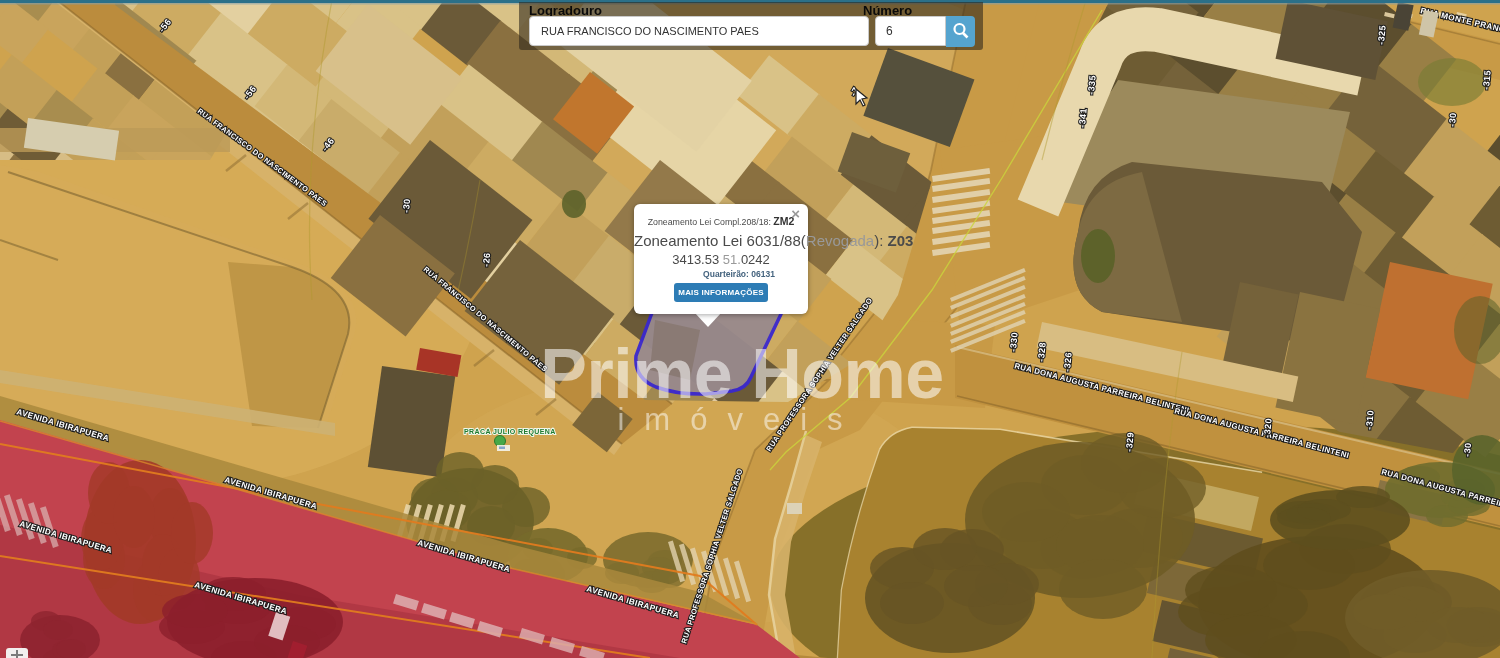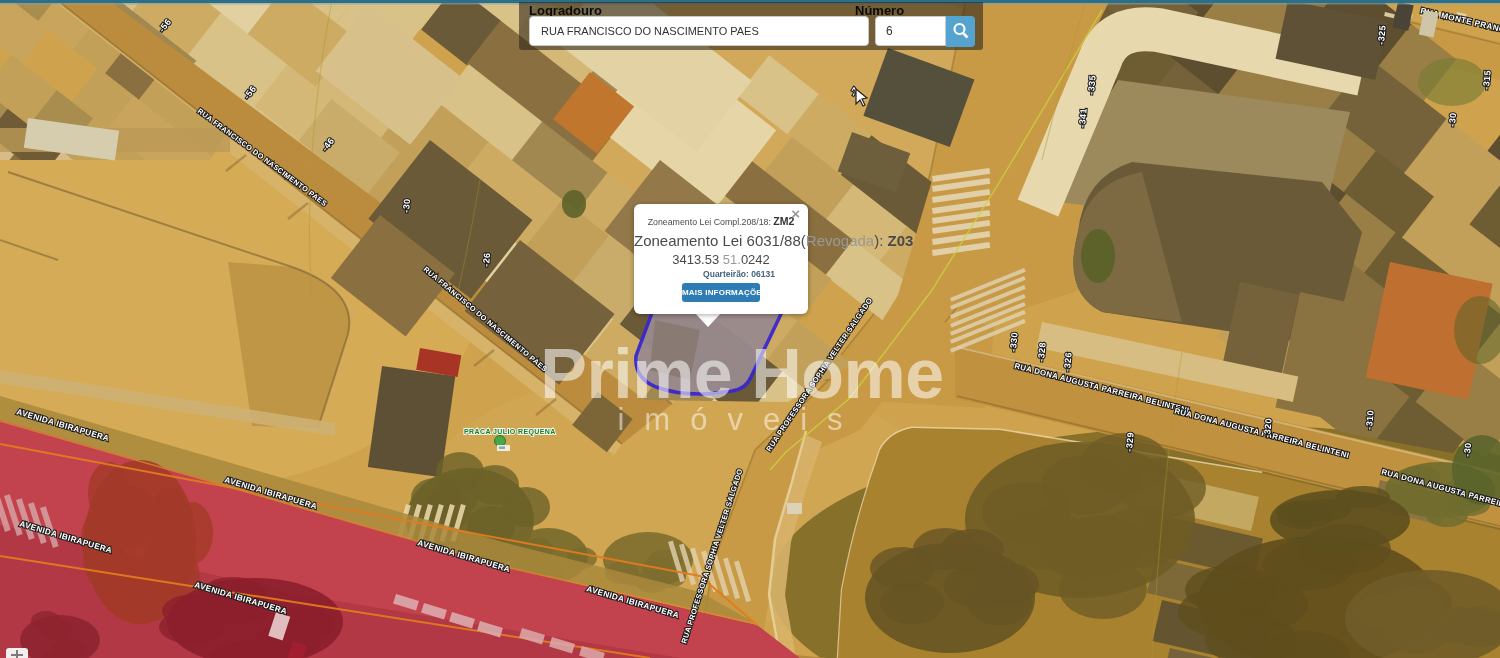--- a/index.html
+++ b/index.html
@@ -536,7 +536,7 @@
   <div id="wm2">imóveis</div>
   <div id="searchbar">
     <div class="lbl" style="left:10px;">Logradouro</div>
-    <div class="lbl" style="left:336px;text-align:center;">Número</div>
+    <div class="lbl" style="left:344px;text-align:center;">Número</div>
     <div id="inp1">RUA FRANCISCO DO NASCIMENTO PAES</div>
     <div id="inp2">6</div>
     <div id="sbtn"><svg width="30" height="30" viewBox="0 0 30 30">

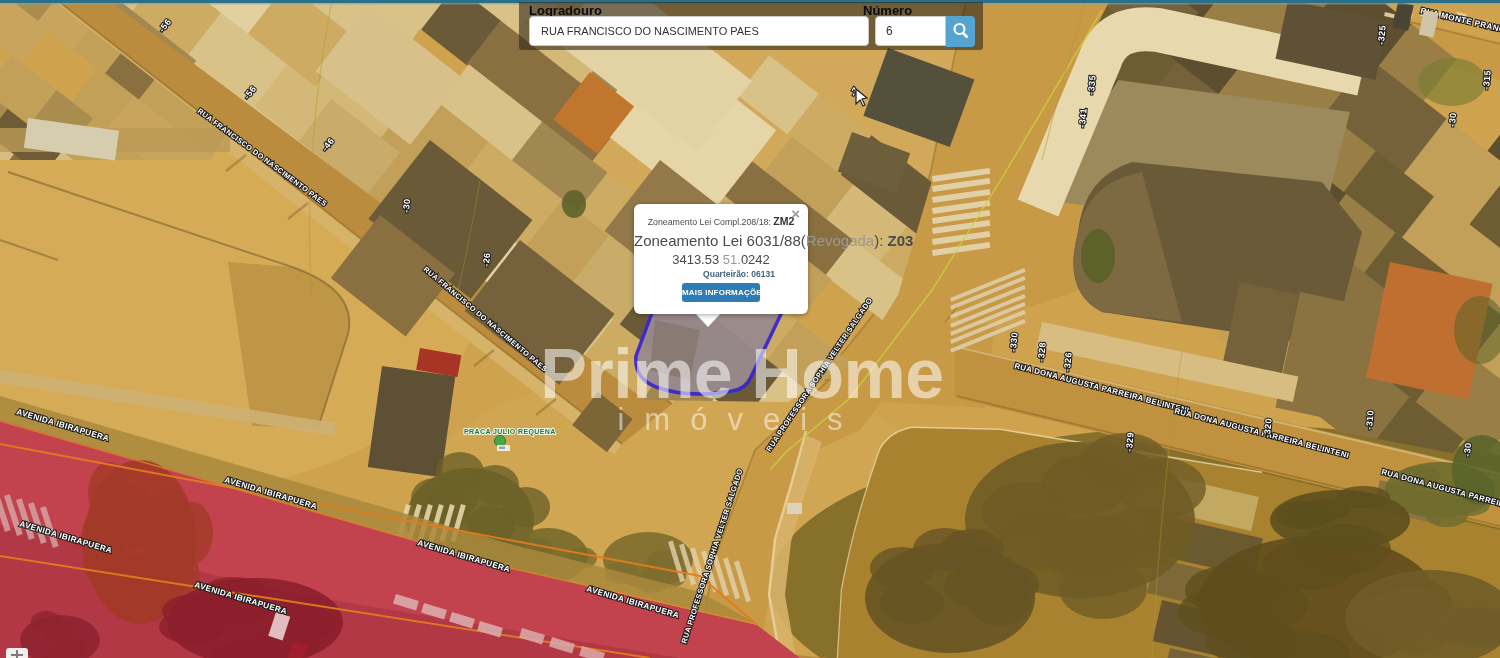--- a/index.html
+++ b/index.html
@@ -22,7 +22,7 @@
   #popup .l2{margin-top:4.5px;font-size:15px;}
   #popup .l3{margin-top:3px;font-size:13px;color:#4a4a4a;}
   #popup .l4{margin-top:2.5px;font-size:8.5px;font-weight:bold;color:#44637e;padding-left:36px;}
-  #popup .btn{margin:4px auto 0;width:78px;height:19px;background:#2d7cb5;border-radius:3px;
+  #popup .btn{margin:4px auto 0;width:94px;height:19px;background:#2d7cb5;border-radius:3px;
     color:#fff;font-size:8px;font-weight:bold;line-height:19px;letter-spacing:0.2px;}
   #popup .x{position:absolute;right:8px;top:1px;font-size:15px;color:#9a9a9a;font-weight:bold;}
   #ptr{position:absolute;left:694px;top:312px;width:0;height:0;z-index:19;

